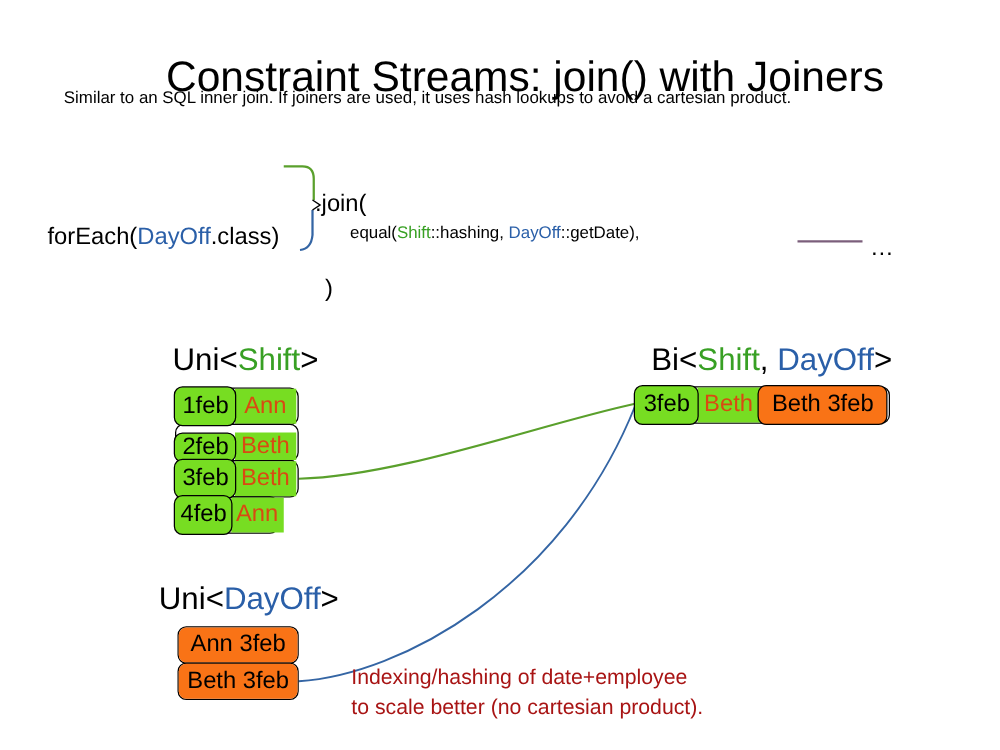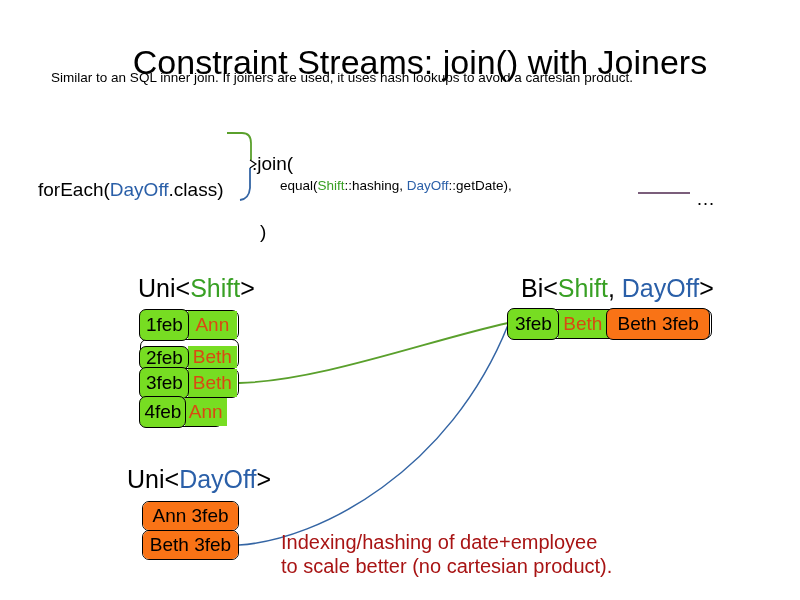--- a/index.html
+++ b/index.html
@@ -150,7 +150,7 @@
   #annotation {
     position: absolute;
     left: 261px; top: 530px;
-    font-size: 20px;
+    font-size: 17px;
     color: #a81414;
     line-height: 24px;
     white-space: nowrap;

